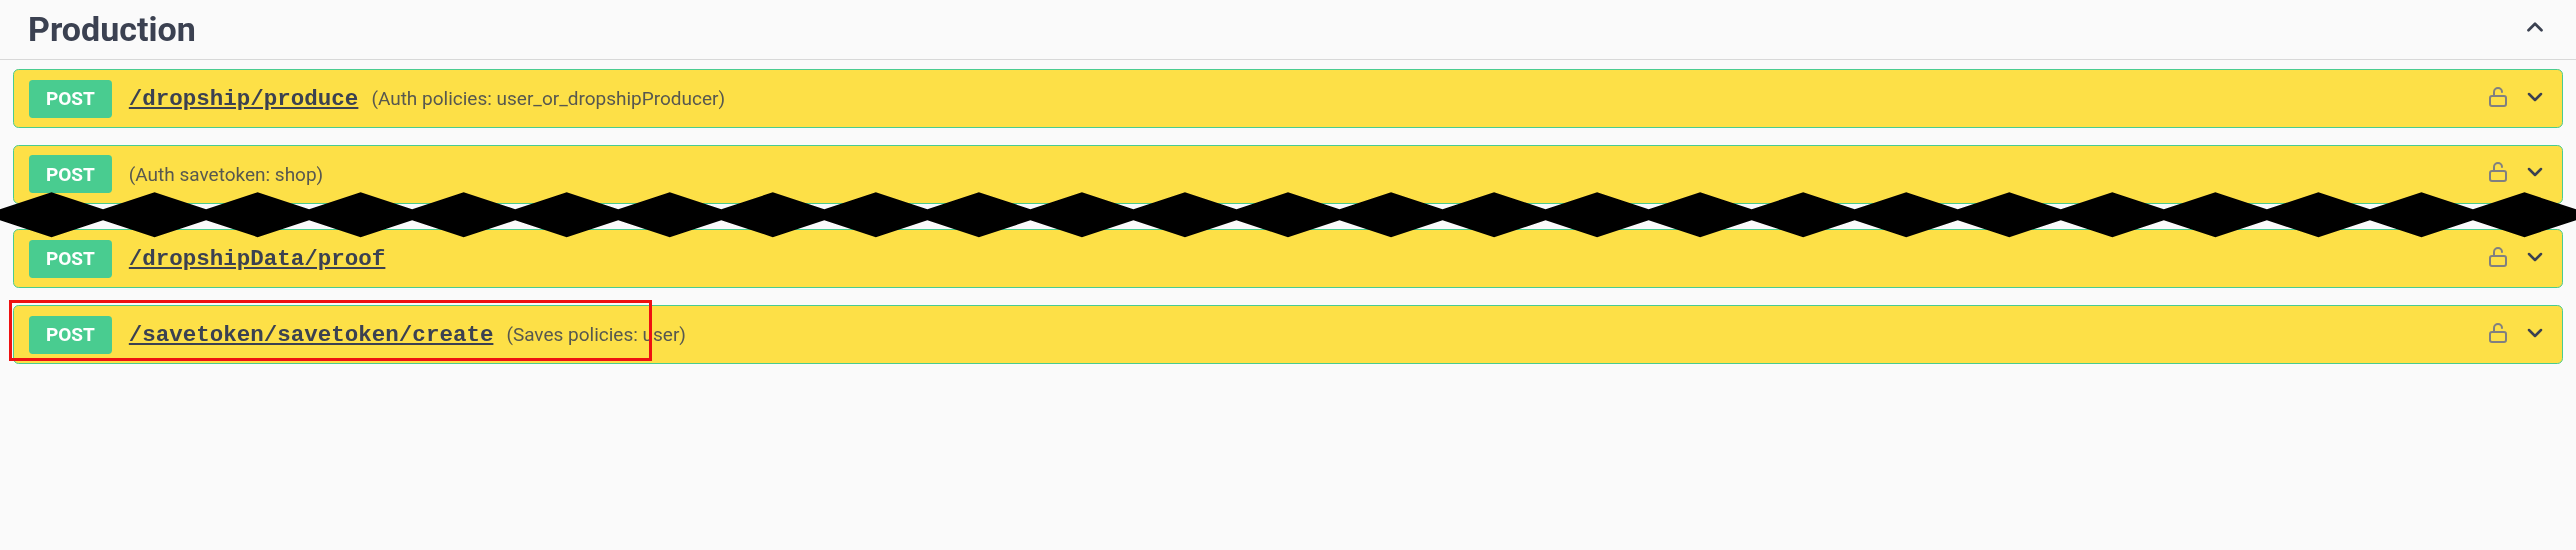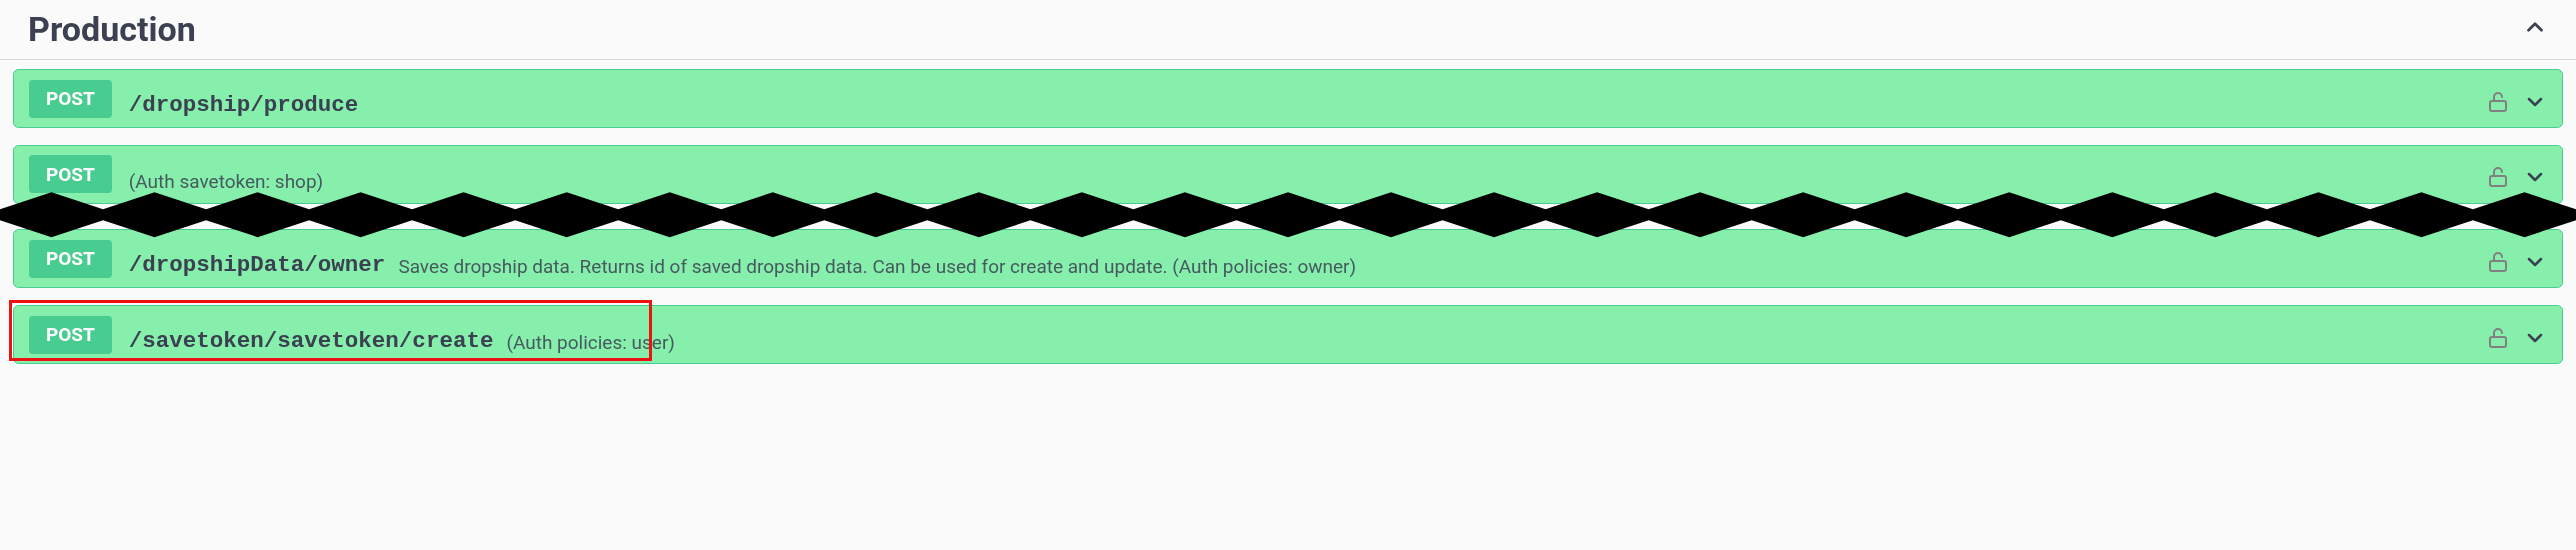--- a/index.html
+++ b/index.html
@@ -32,13 +32,13 @@
       padding: 9.4px 13px 9.4px 13px;
     }
     .endpoint {
-      background: #86efac;
+      background: #fde047;
       border: 0.9px solid #49cc90;
       border-radius: 5.6px;
       padding: 9.4px 15px;
       margin-bottom: 17px;
       display: flex;
-      align-items: flex-end;
+      align-items: center;
       position: relative;
     }
     .method-badge {

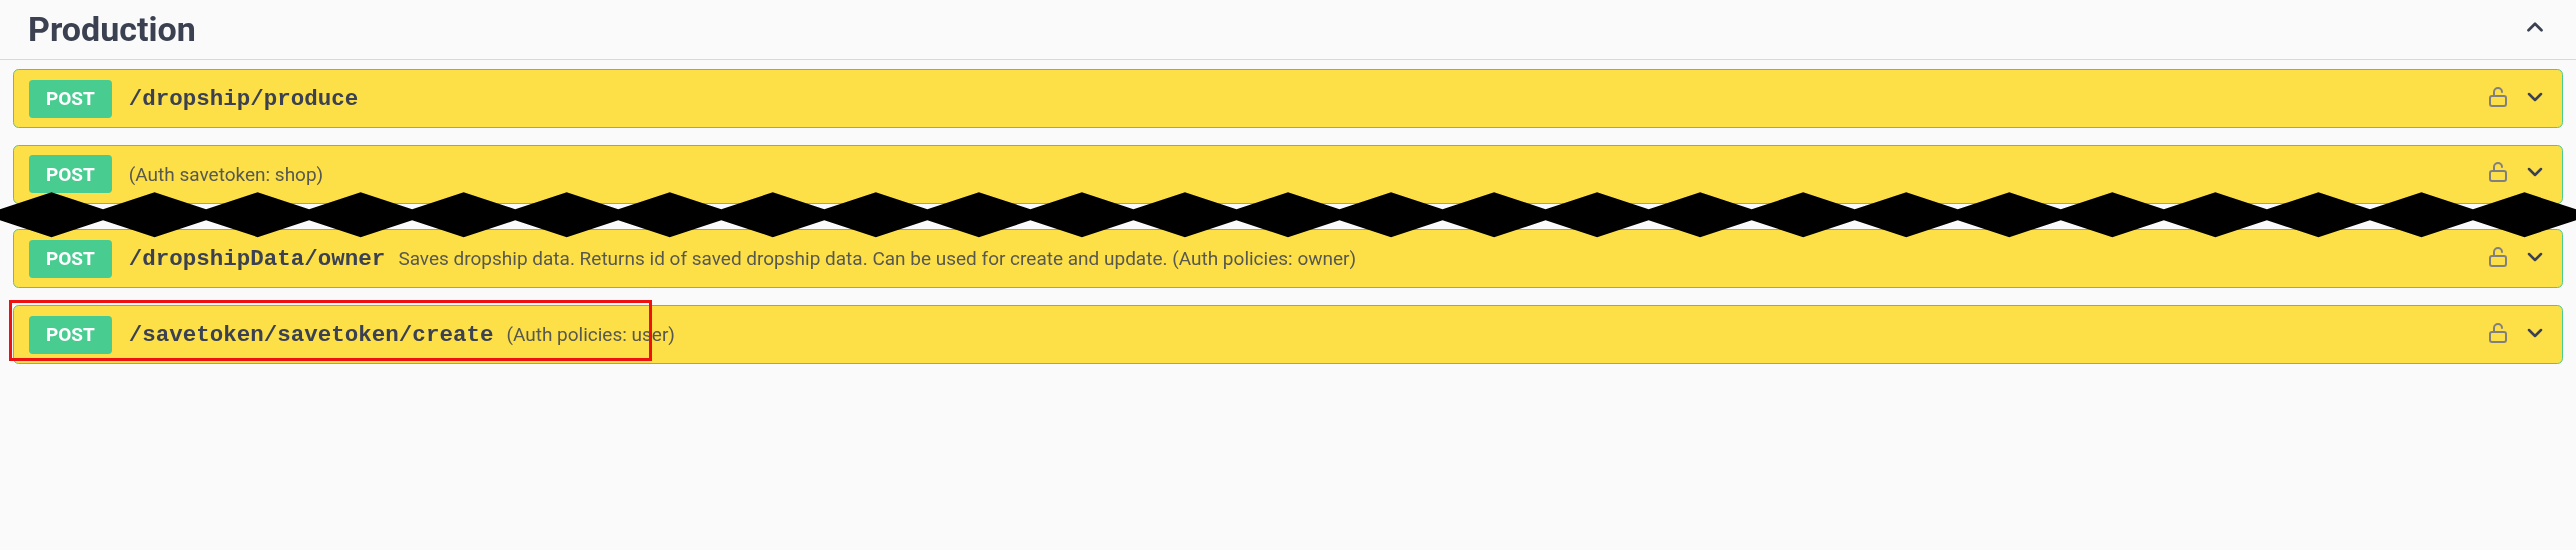--- a/index.html
+++ b/index.html
@@ -58,6 +58,7 @@
       font-size: 22.5px;
       color: #3b4151;
       margin-right: 13px;
+      text-decoration: underline;
     }
     .endpoint-desc {
       font-size: 19px;

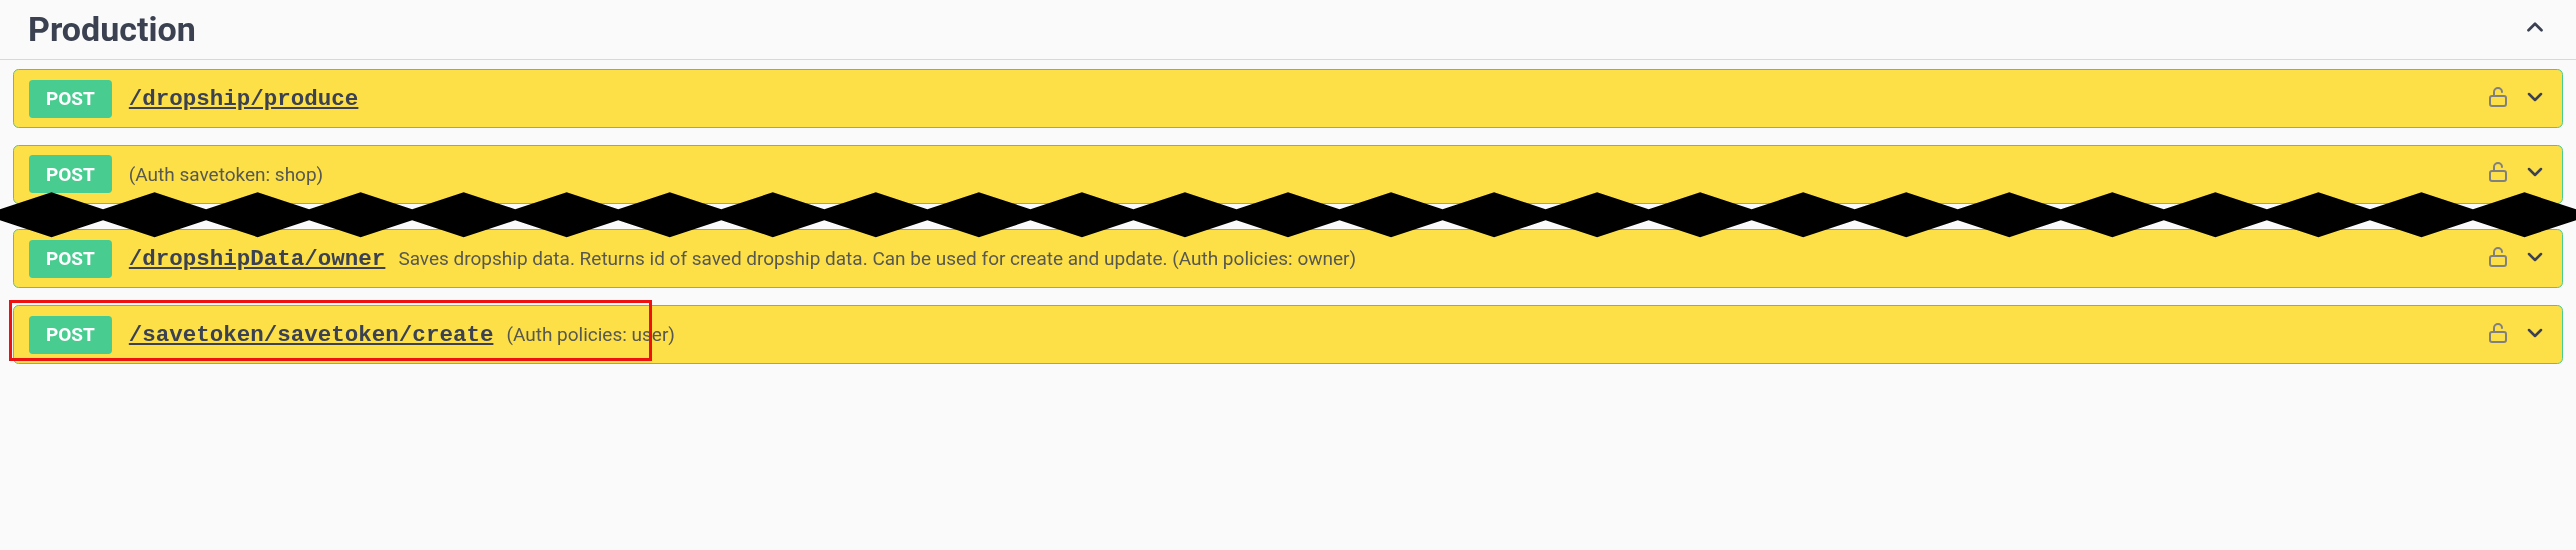--- a/index.html
+++ b/index.html
@@ -133,6 +133,7 @@
   <div class="endpoint">
     <span class="method-badge">POST</span>
     <span class="endpoint-path">/dropship/produce</span>
+    <span class="endpoint-desc">(Auth policies: user_or_dropshipProducer)</span>
     <div class="endpoint-actions">
       <span class="lock-icon">
         <svg viewBox="0 0 24 24" fill="none" stroke="#808080" stroke-width="2" stroke-linecap="round" stroke-linejoin="round">

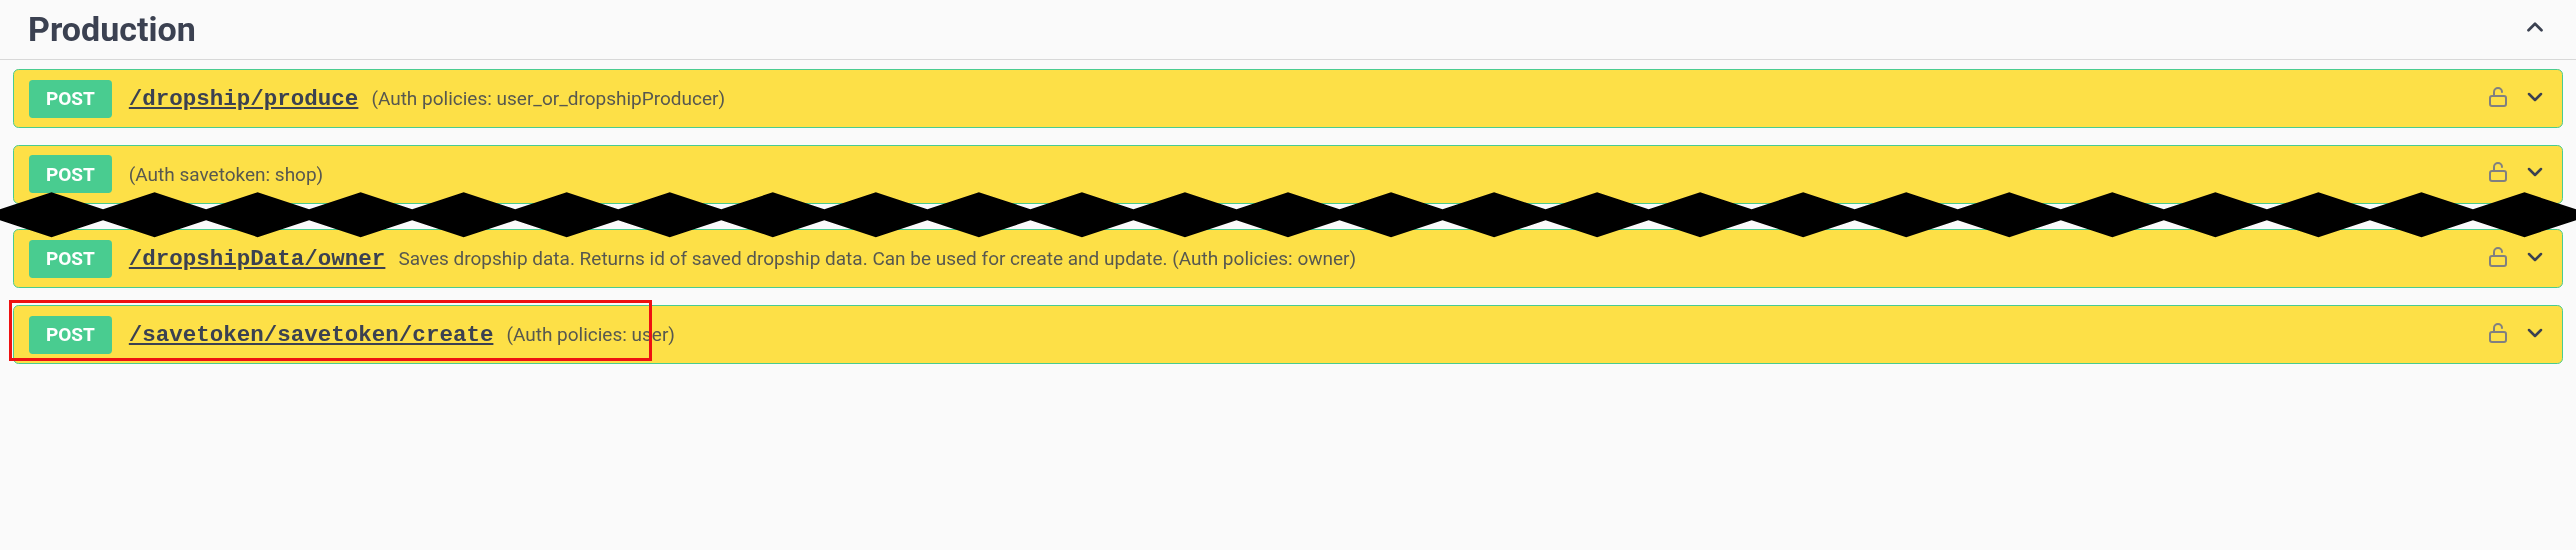--- a/index.html
+++ b/index.html
@@ -171,7 +171,7 @@
 
   <div class="endpoint" style="margin-top:5.6px;">
     <span class="method-badge">POST</span>
-    <span class="endpoint-path">/dropshipData/owner</span>
+    <span class="endpoint-path">/dropshipData/proof</span>
     <span class="endpoint-desc">Saves dropship data. Returns id of saved dropship data. Can be used for create and update. (Auth policies: owner)</span>
     <div class="endpoint-actions">
       <span class="lock-icon">

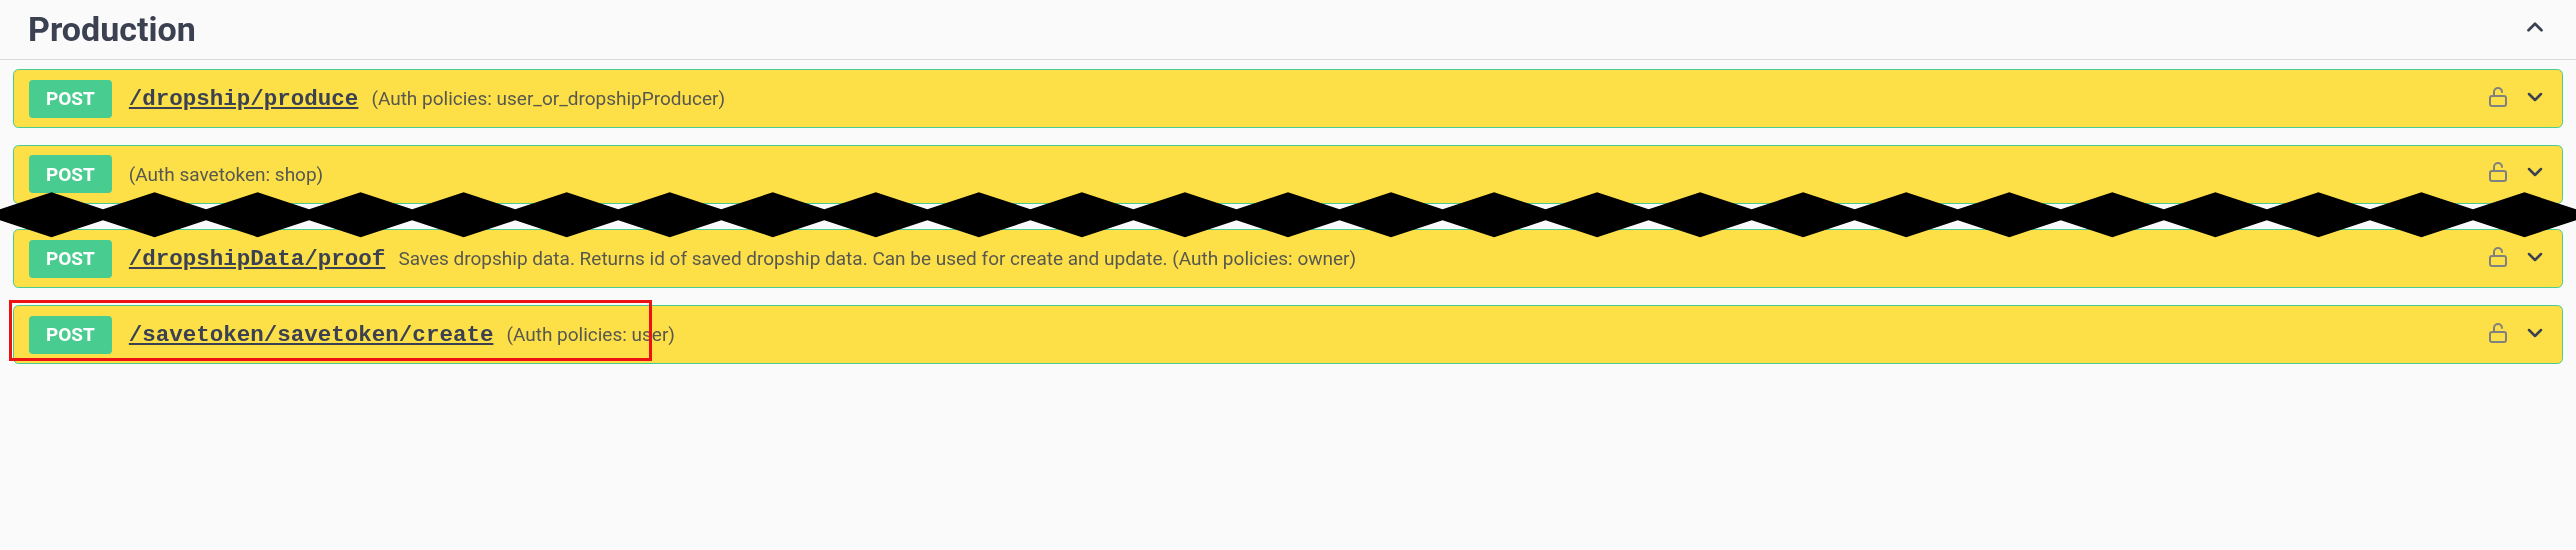--- a/index.html
+++ b/index.html
@@ -172,7 +172,6 @@
   <div class="endpoint" style="margin-top:5.6px;">
     <span class="method-badge">POST</span>
     <span class="endpoint-path">/dropshipData/proof</span>
-    <span class="endpoint-desc">Saves dropship data. Returns id of saved dropship data. Can be used for create and update. (Auth policies: owner)</span>
     <div class="endpoint-actions">
       <span class="lock-icon">
         <svg viewBox="0 0 24 24" fill="none" stroke="#808080" stroke-width="2" stroke-linecap="round" stroke-linejoin="round">

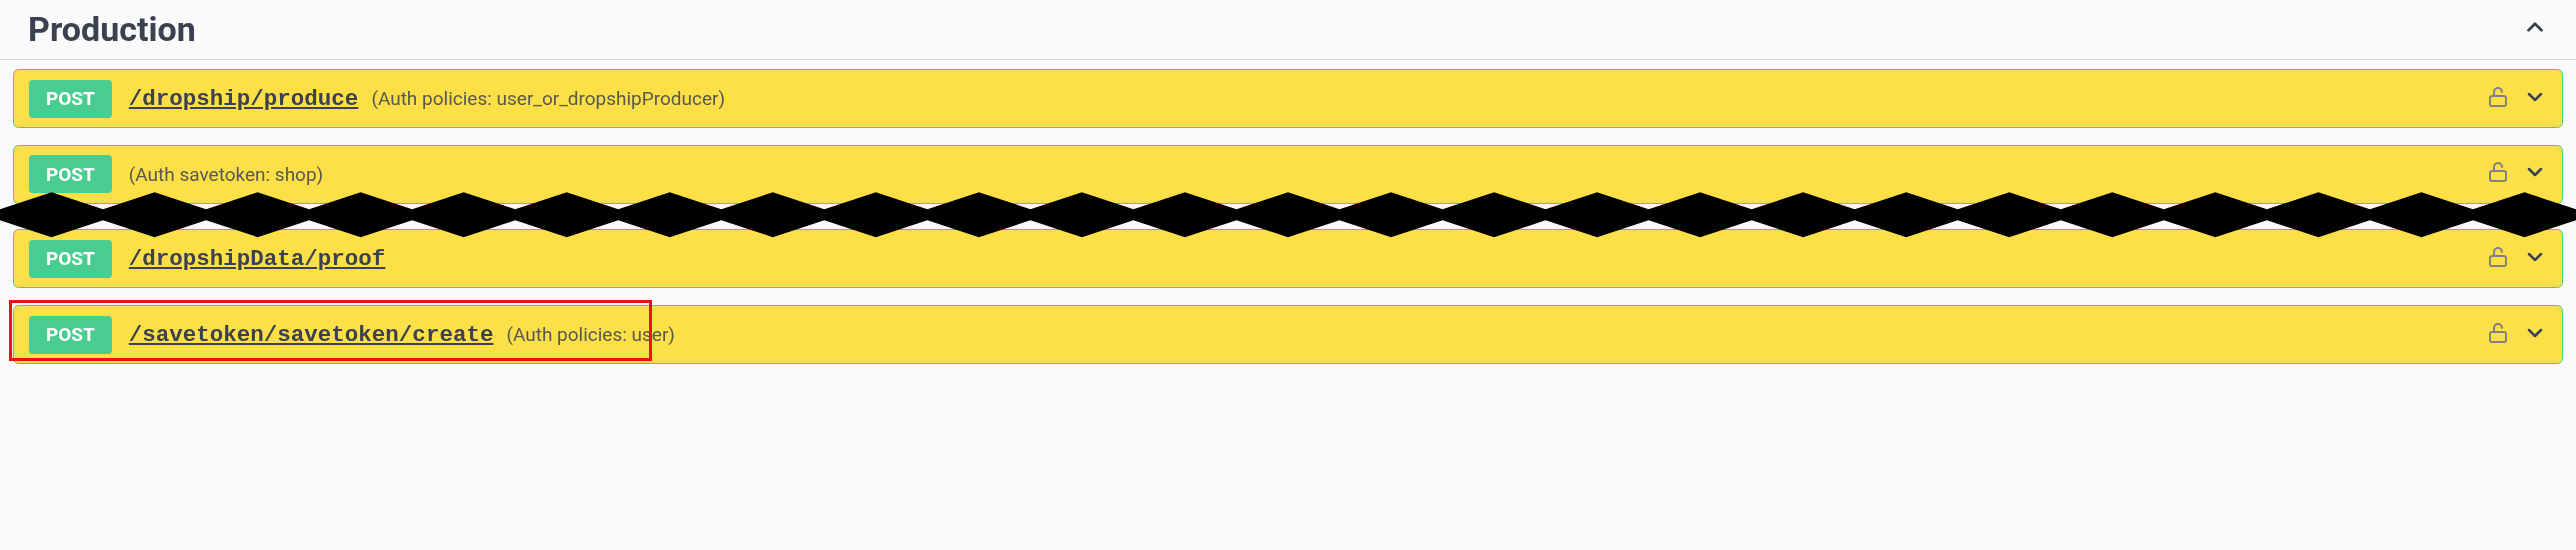--- a/index.html
+++ b/index.html
@@ -192,7 +192,7 @@
     <div class="endpoint">
       <span class="method-badge">POST</span>
       <span class="endpoint-path">/savetoken/savetoken/create</span>
-      <span class="endpoint-desc">(Auth policies: user)</span>
+      <span class="endpoint-desc">(Saves policies: user)</span>
       <div class="endpoint-actions">
         <span class="lock-icon">
           <svg viewBox="0 0 24 24" fill="none" stroke="#808080" stroke-width="2" stroke-linecap="round" stroke-linejoin="round">

